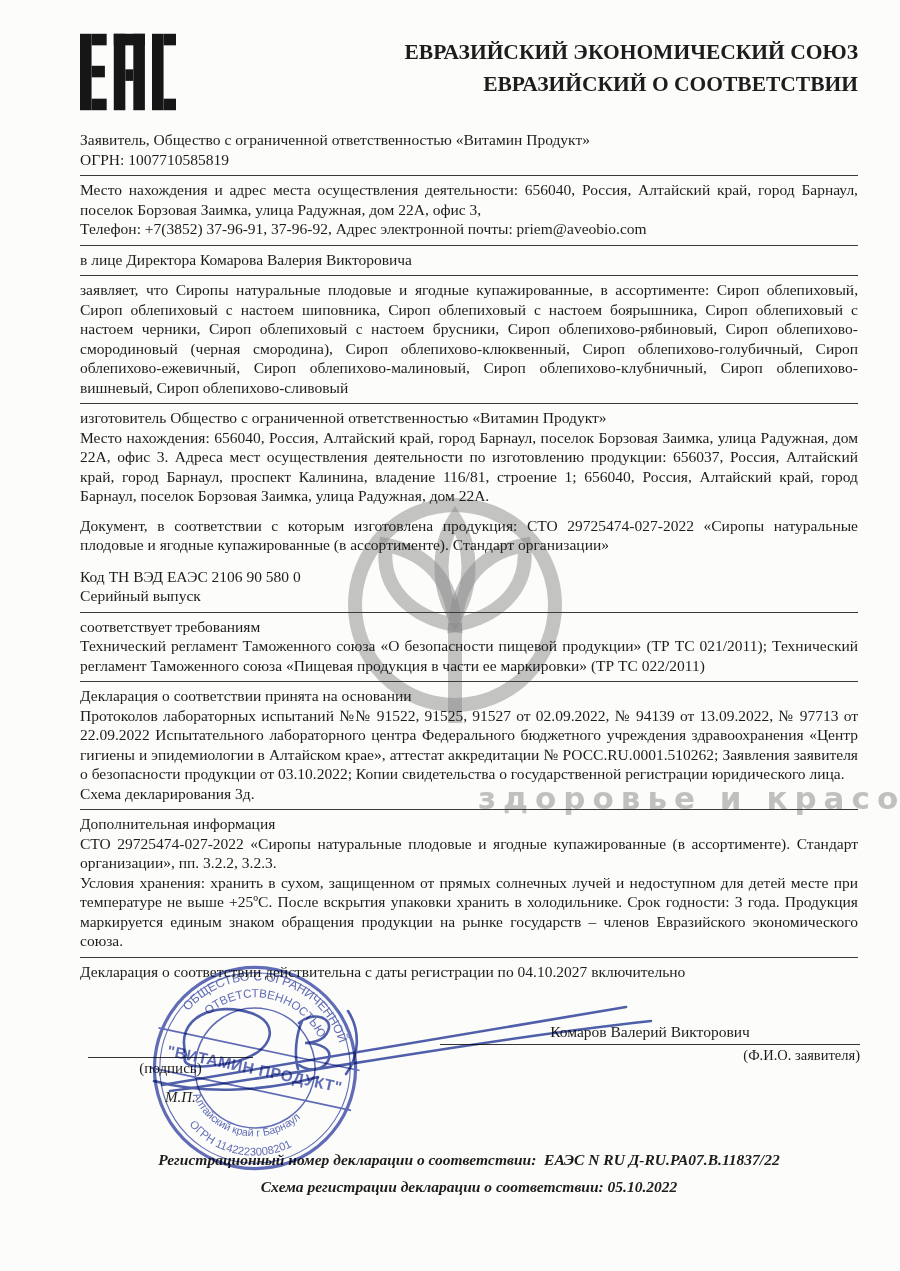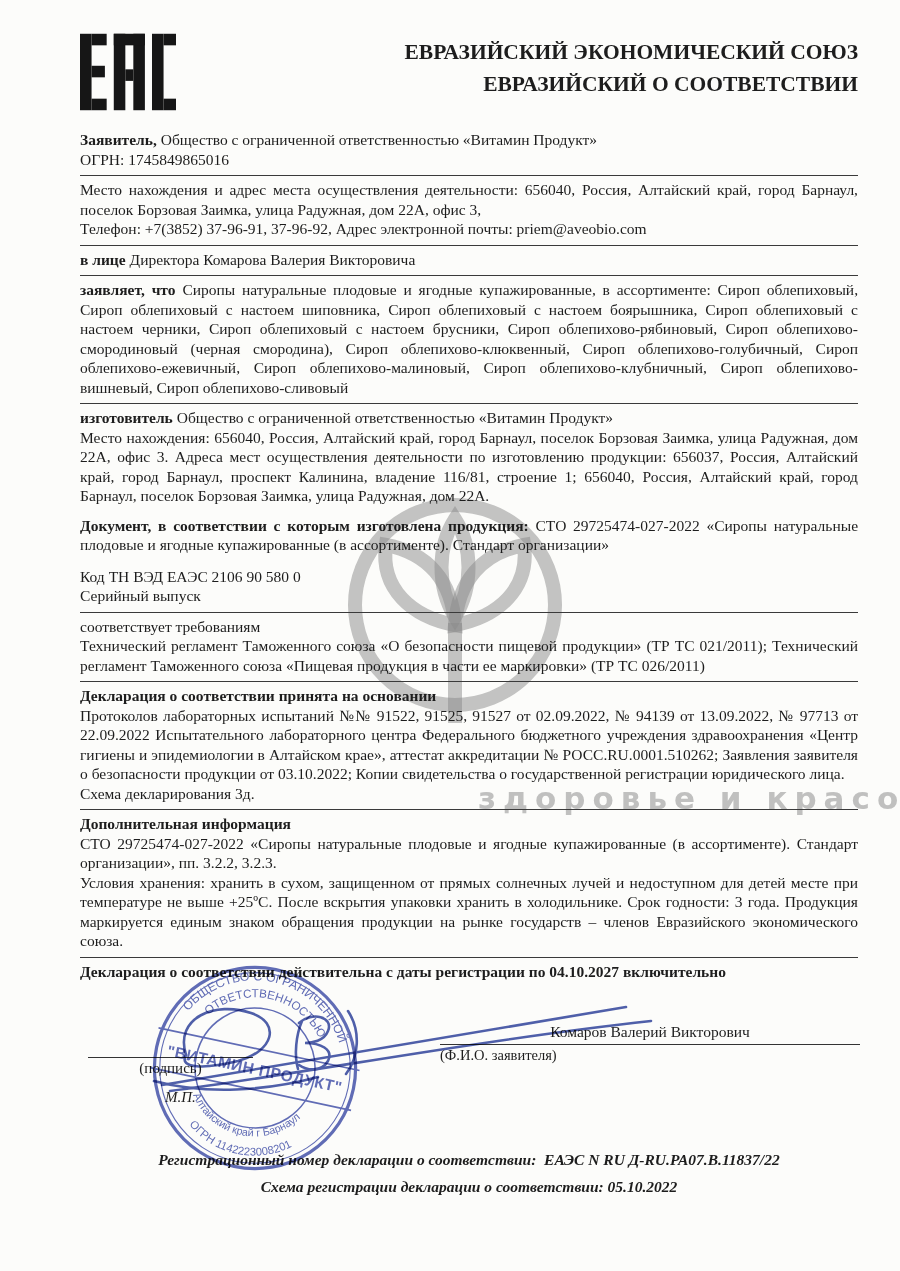--- a/index.html
+++ b/index.html
@@ -26,7 +26,7 @@
   
   .content{position:relative;z-index:1;padding:26px 42px 0 80px;}
   p{margin:0;text-align:justify;font-size:15.5px;line-height:19.5px;}
-  b{font-weight:bold;}
+  b{font-weight:normal;}
   .sec{padding:4px 0 6px;}
   .sec.b{border-bottom:1.5px solid #3a3a3a;}
   .hdr{display:flex;align-items:flex-start;margin-bottom:10px;}

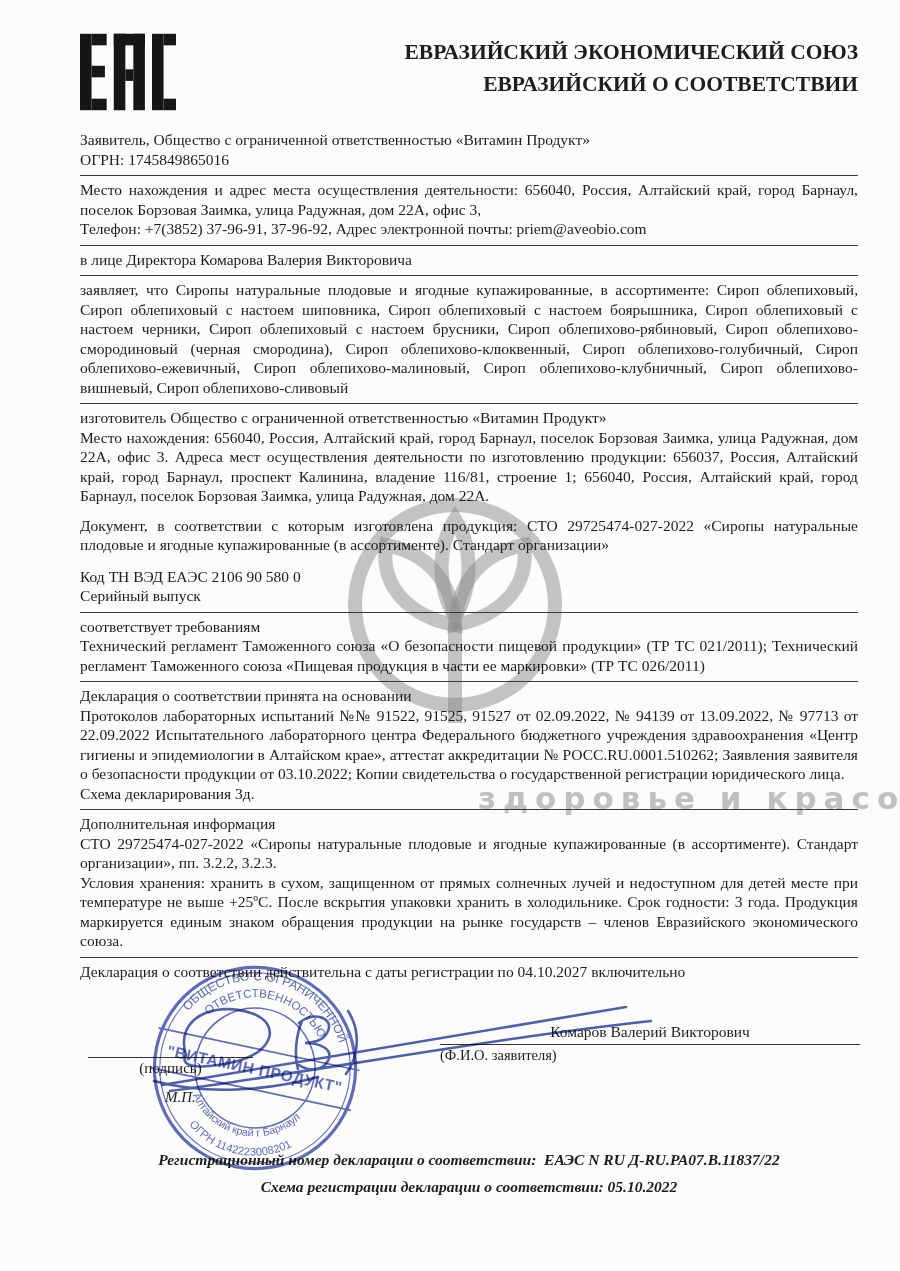--- a/index.html
+++ b/index.html
@@ -91,7 +91,7 @@
 
     <div class="sec b">
       <p><b>Заявитель,</b> <span>Общество с ограниченной ответственностью «Витамин Продукт»</span></p>
-      <p>ОГРН: 1745849865016</p>
+      <p>ОГРН: 1007710585819</p>
     </div>
 
     <div class="sec b">

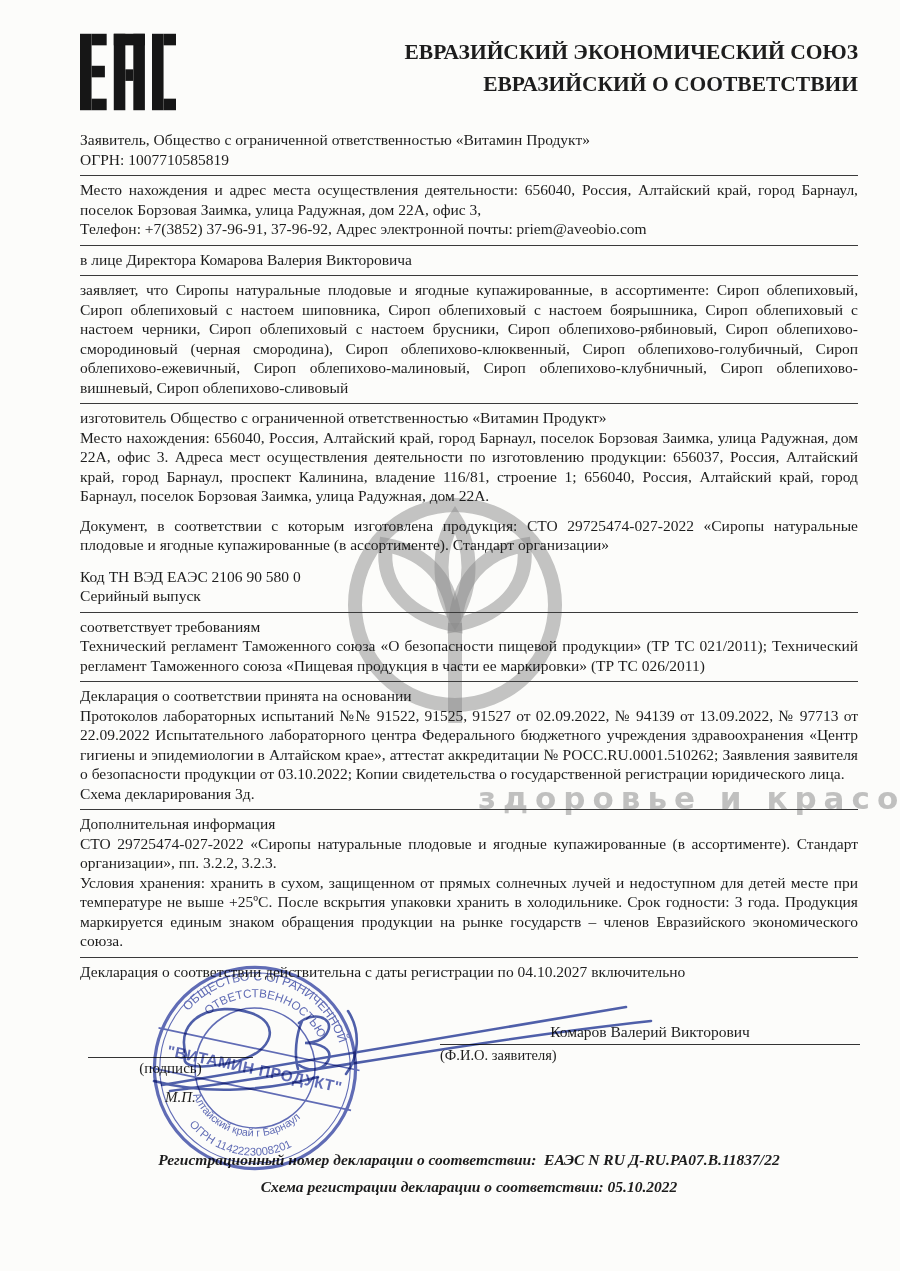--- a/index.html
+++ b/index.html
@@ -120,7 +120,7 @@
 
     <div class="sec b">
       <p>соответствует требованиям</p>
-      <p>Технический регламент Таможенного союза «О безопасности пищевой продукции» (ТР ТС 021/2011); Технический регламент Таможенного союза «Пищевая продукция в части ее маркировки» (ТР ТС 026/2011)</p>
+      <p>Технический регламент Таможенного союза «О безопасности пищевой продукции» (ТР ТС 021/2011); Технический регламент Таможенного союза «Пищевая продукция в части ее маркировки» (ТР ТС 022/2011)</p>
     </div>
 
     <div class="sec b">

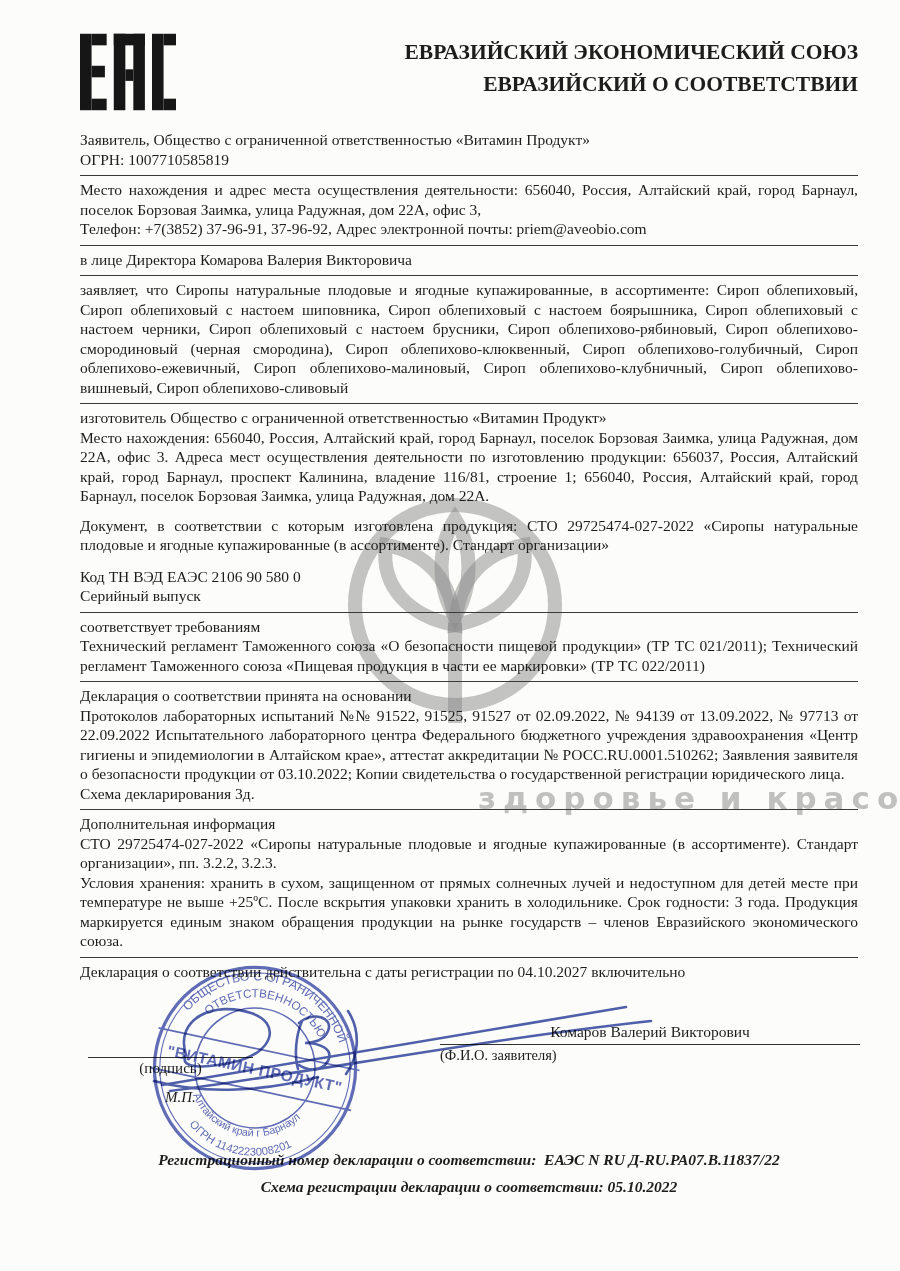--- a/index.html
+++ b/index.html
@@ -40,7 +40,7 @@
   .mp-label{position:absolute;left:85px;top:96px;font-size:15px;font-style:italic;}
   .fio-group{position:absolute;left:360px;top:30px;width:420px;}
   .fio-name{text-align:center;font-size:15.5px;padding-bottom:3px;border-bottom:1.2px solid #333;}
-  .fio-caption{text-align:left;font-size:14.5px;padding-top:2px;}
+  .fio-caption{text-align:right;font-size:14.5px;padding-top:2px;}
   .stamp{position:absolute;left:68px;top:-32px;width:214px;height:214px;opacity:0.88;mix-blend-mode:multiply;z-index:2;}
   .signature-svg{position:absolute;left:-14px;top:-16px;width:620px;height:130px;opacity:0.9;mix-blend-mode:multiply;z-index:3;}
   

